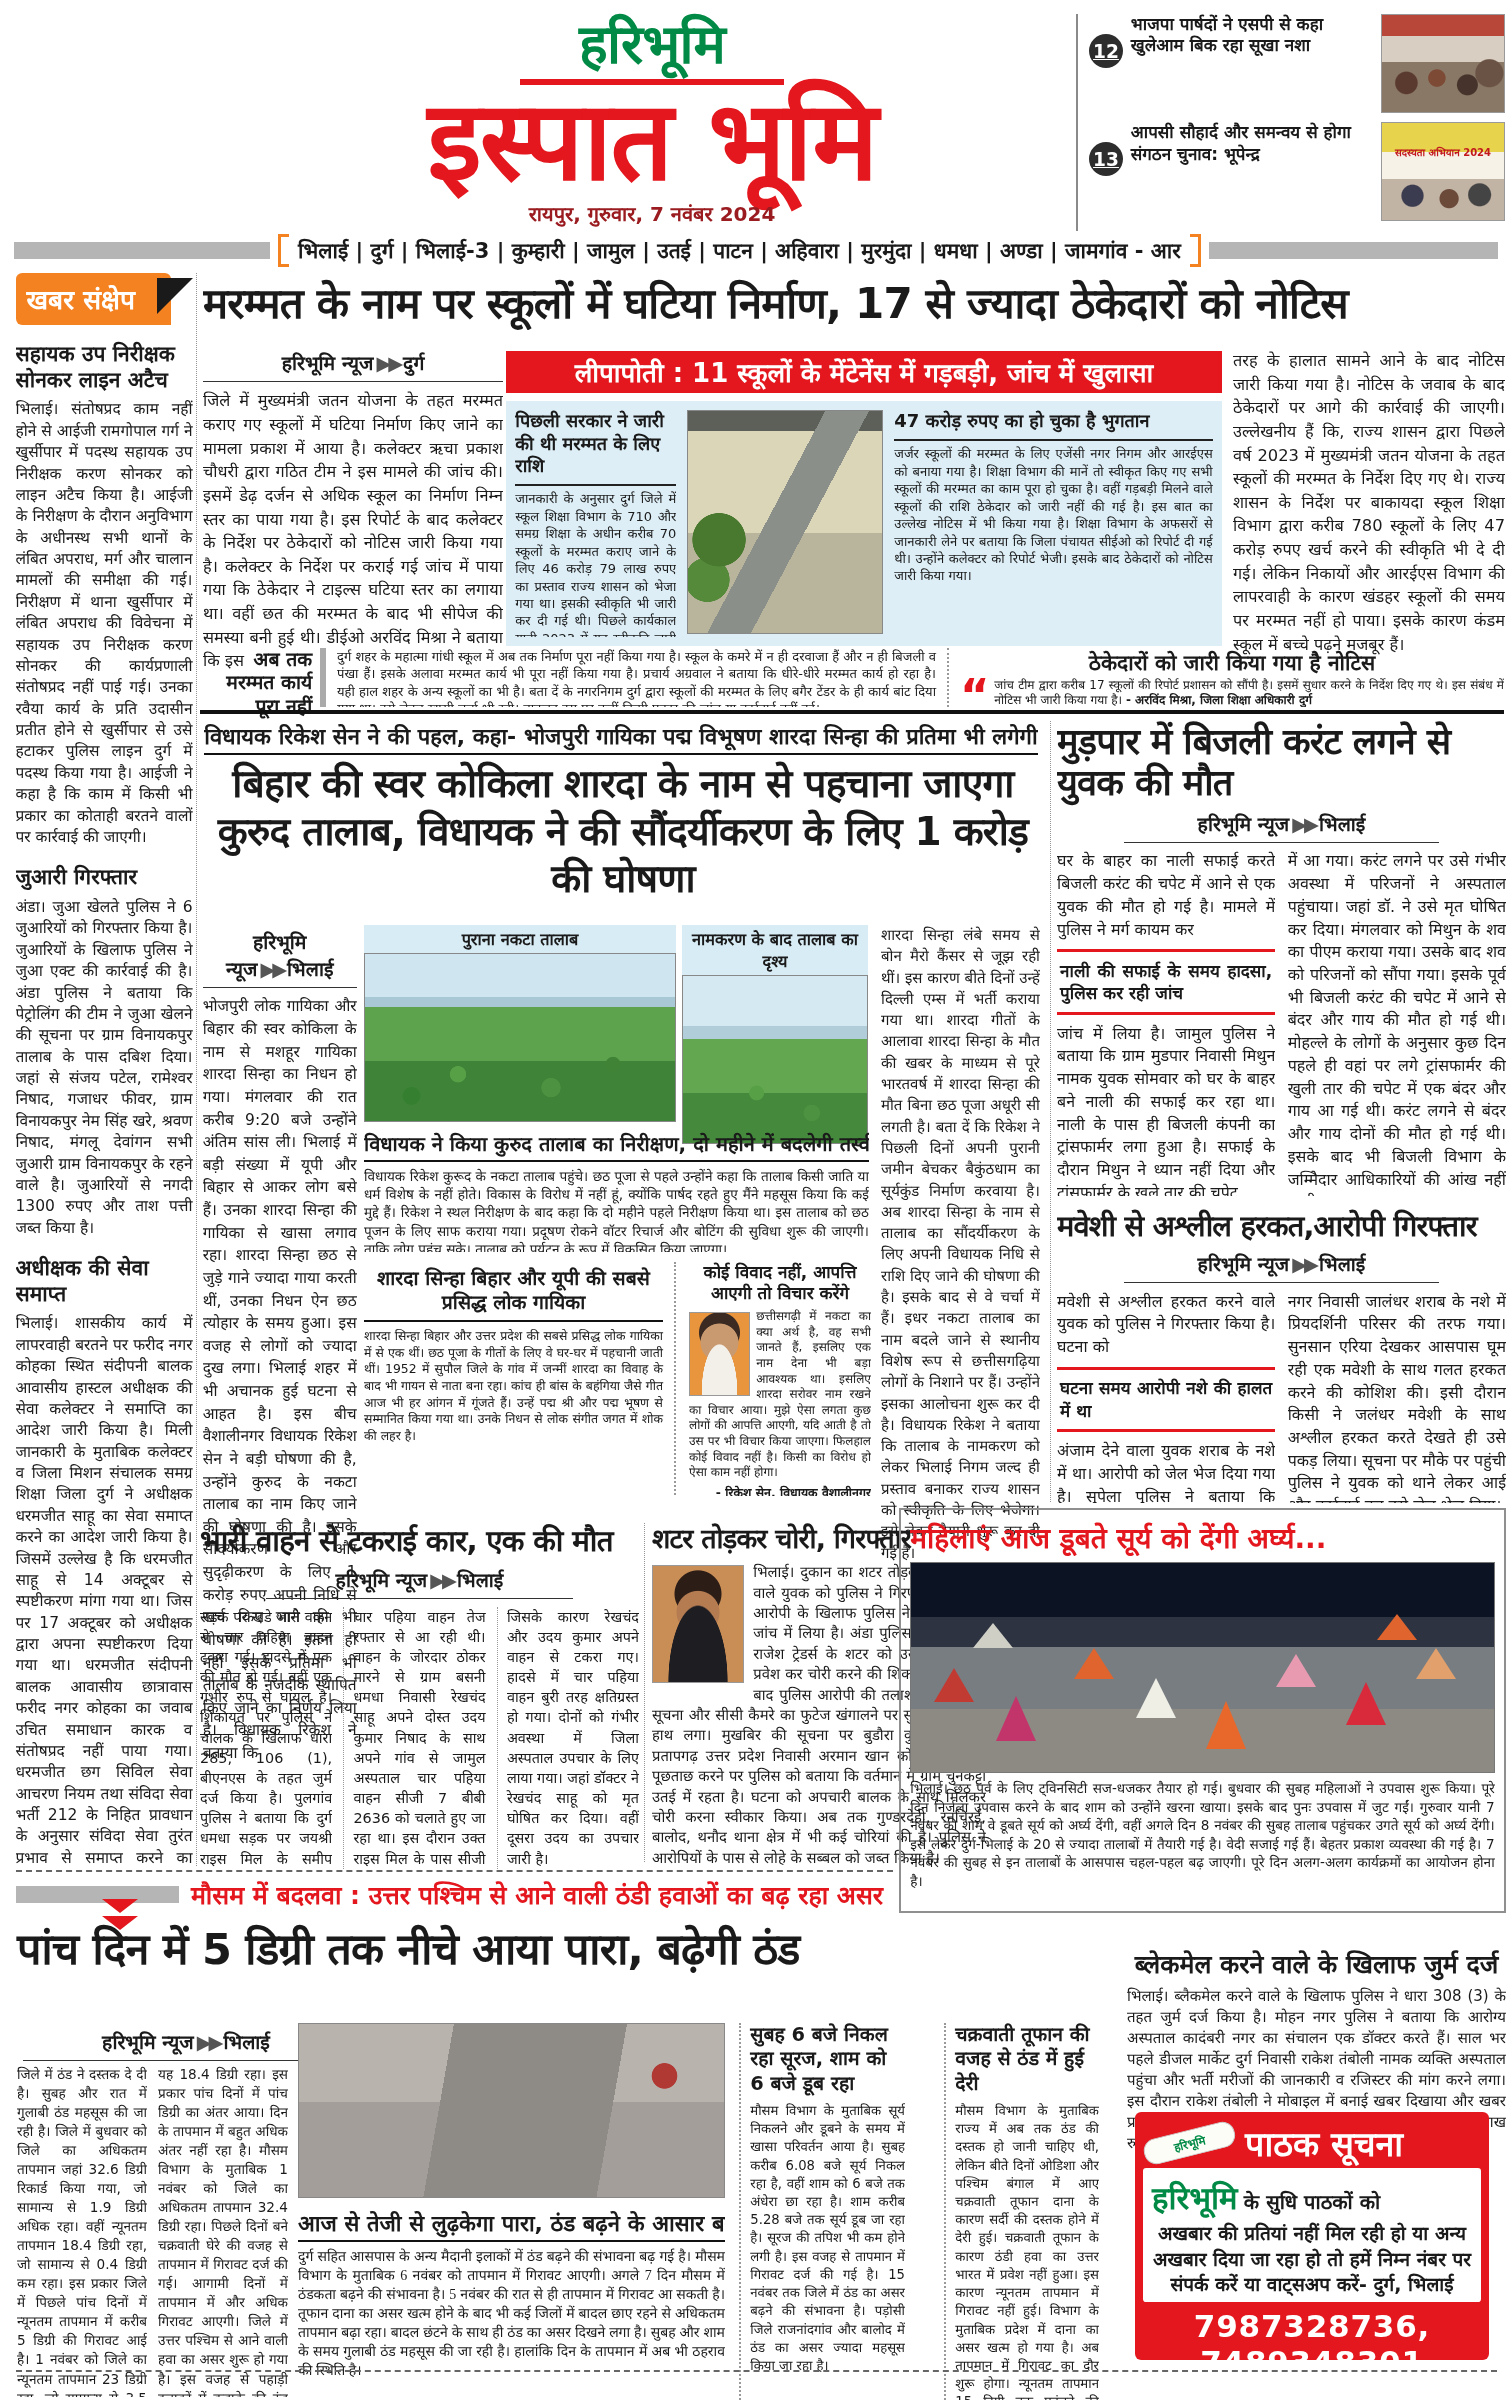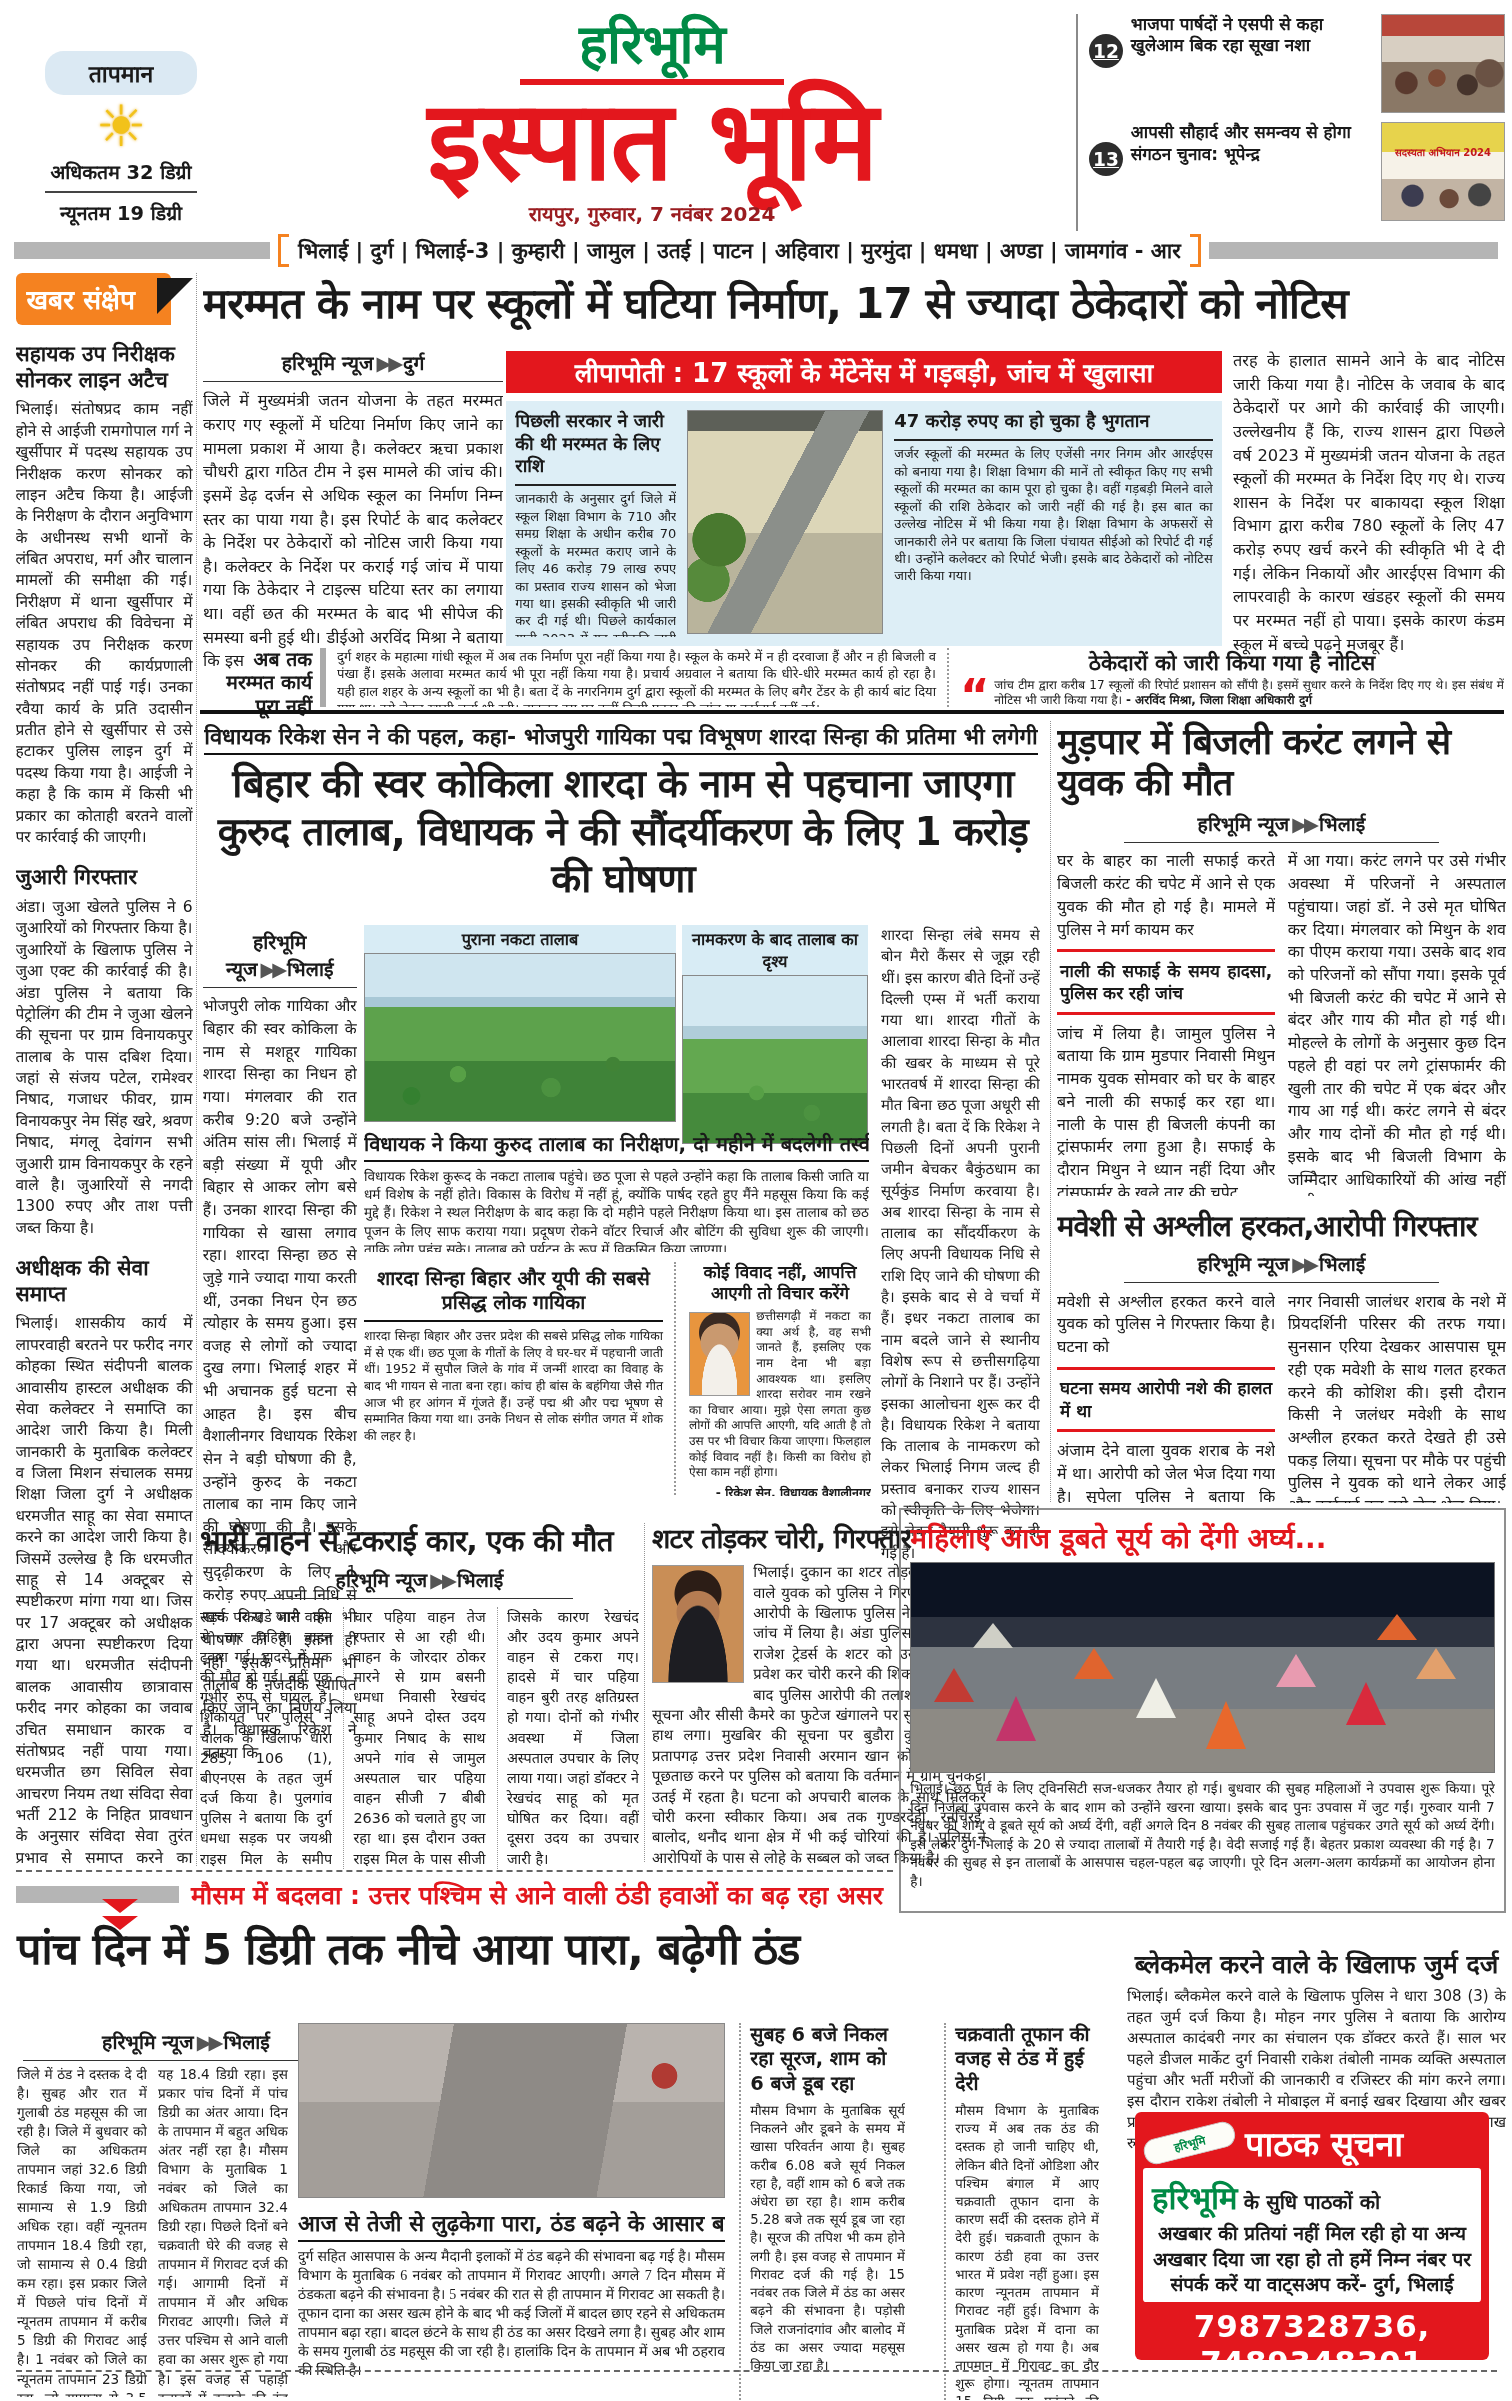--- a/index.html
+++ b/index.html
@@ -236,12 +236,6 @@
 
 <div class="page">
 
-  <div class="temp-box">
-    <div class="temp-pill">तापमान</div>
-    <div class="sun">☀</div>
-    <div class="temp-max">अधिकतम 32 डिग्री</div>
-    <div class="temp-min">न्यूनतम 19 डिग्री</div>
-  </div>
 
   <div class="brand-block">
     <div class="brand-green">हरिभूमि</div>

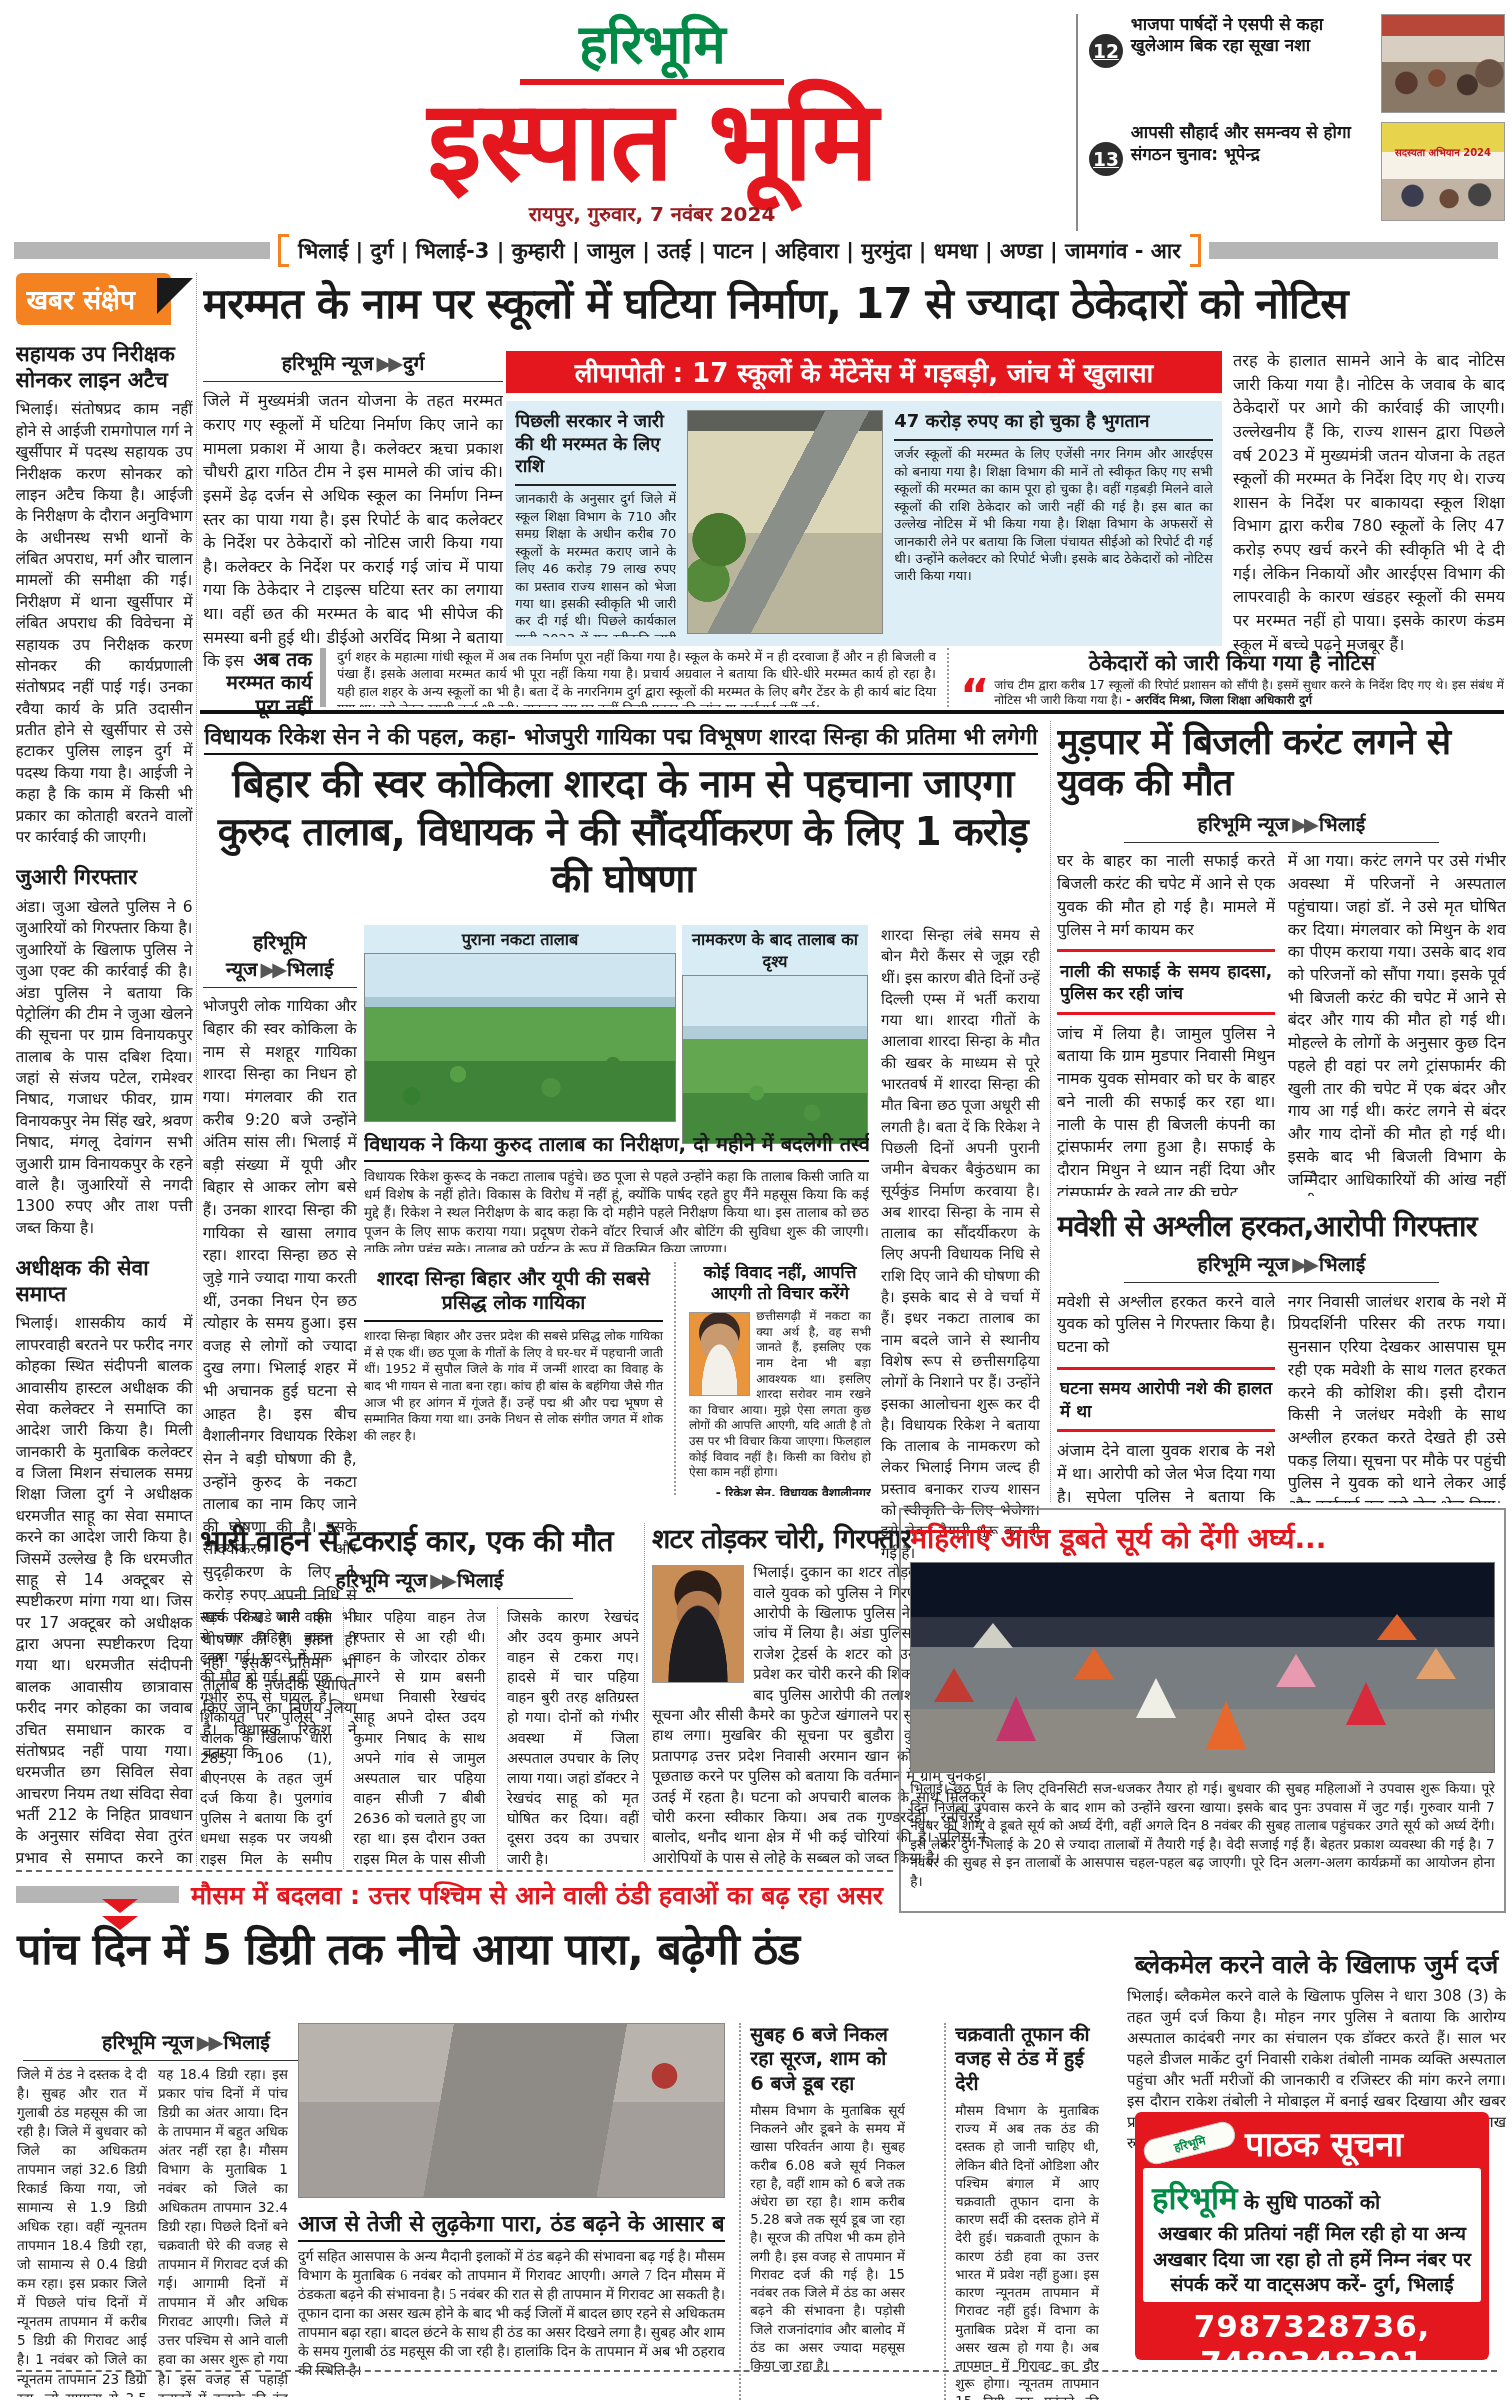--- a/index.html
+++ b/index.html
@@ -291,7 +291,7 @@
     <div class="jt">जिले में मुख्यमंत्री जतन योजना के तहत मरम्मत कराए गए स्कूलों में घटिया निर्माण किए जाने का मामला प्रकाश में आया है। कलेक्टर ऋचा प्रकाश चौधरी द्वारा गठित टीम ने इस मामले की जांच की। इसमें डेढ़ दर्जन से अधिक स्कूल का निर्माण निम्न स्तर का पाया गया है। इस रिपोर्ट के बाद कलेक्टर के निर्देश पर ठेकेदारों को नोटिस जारी किया गया है। कलेक्टर के निर्देश पर कराई गई जांच में पाया गया कि ठेकेदार ने टाइल्स घटिया स्तर का लगाया था। वहीं छत की मरम्मत के बाद भी सीपेज की समस्या बनी हुई थी। डीईओ अरविंद मिश्रा ने बताया कि इस</div>
   </div>
 
-  <div class="s1-banner">लीपापोती : 17 स्कूलों के मेंटेनेंस में गड़बड़ी, जांच में खुलासा</div>
+  <div class="s1-banner">लीपापोती : 11 स्कूलों के मेंटेनेंस में गड़बड़ी, जांच में खुलासा</div>
 
   <div class="bluebox">
     <div class="bb-col bb1">

